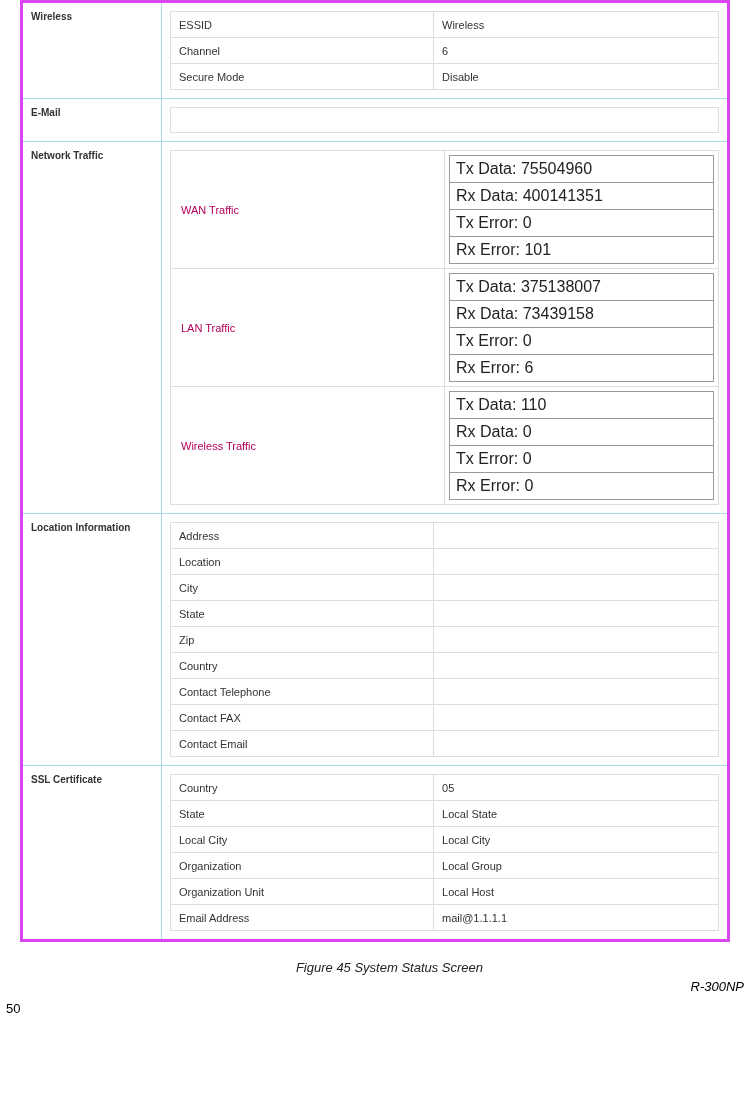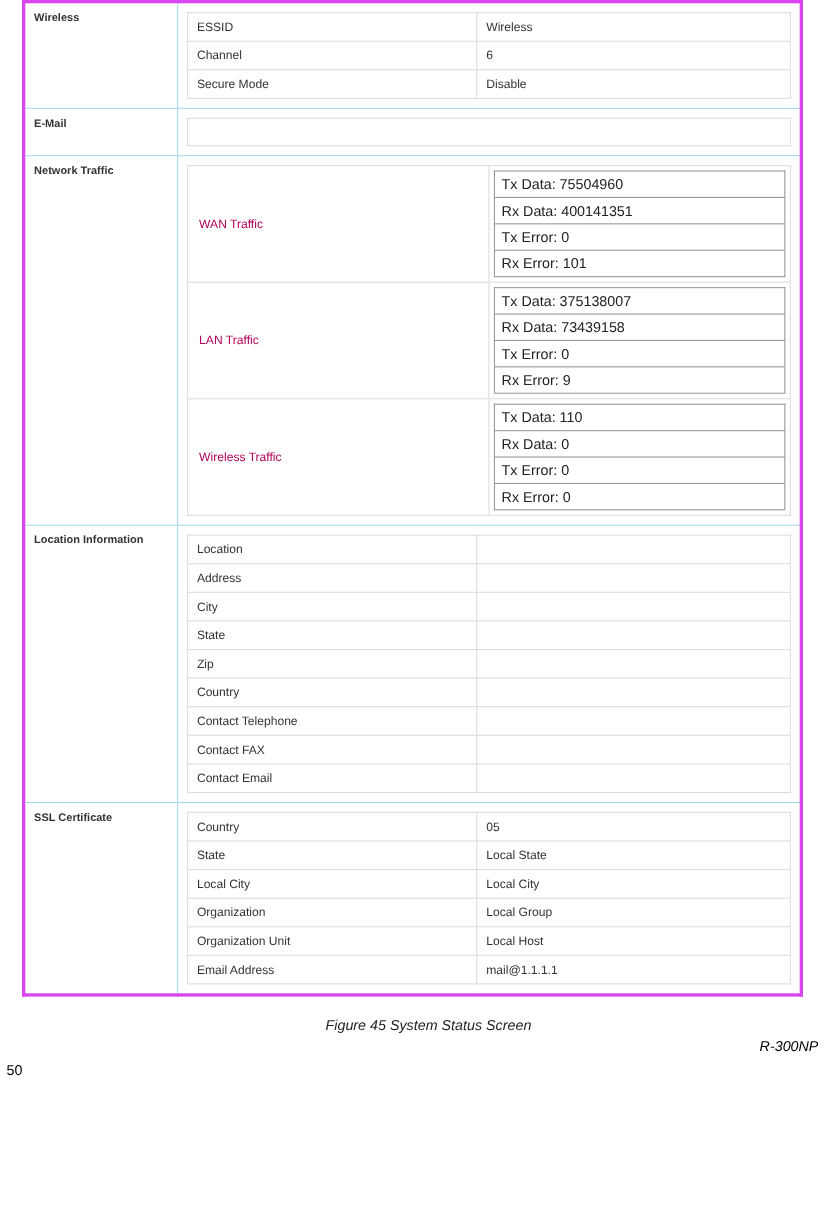--- a/index.html
+++ b/index.html
@@ -53,7 +53,7 @@
       border: 1px solid #999;
       border-bottom: none;
       padding: 4px 6px;
-      font-size: 13px;
+      font-size: 16px;
       color: #222;
     }
     .traffic-row:last-child {

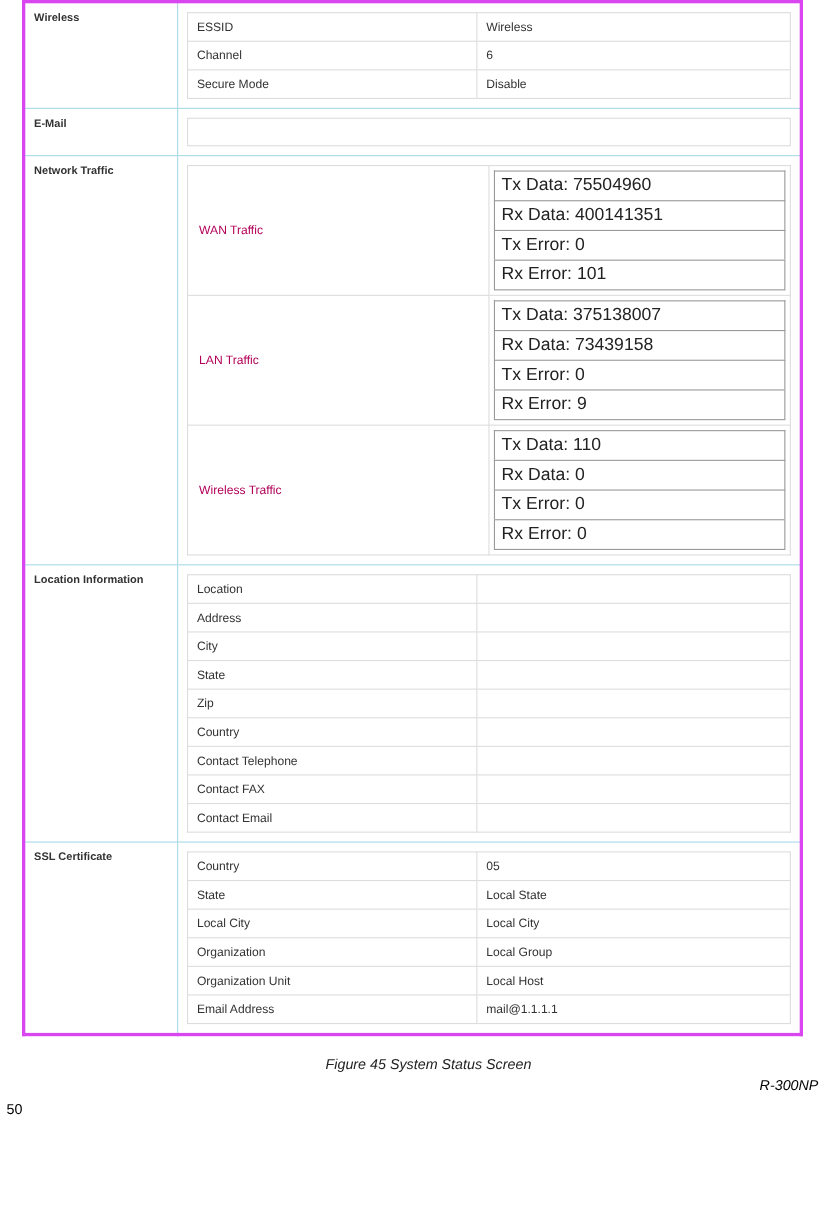--- a/index.html
+++ b/index.html
@@ -157,7 +157,7 @@
                   <div class="traffic-row">Tx Data: 375138007</div>
                   <div class="traffic-row">Rx Data: 73439158</div>
                   <div class="traffic-row">Tx Error: 0</div>
-                  <div class="traffic-row">Rx Error: 9</div>
+                  <div class="traffic-row">Rx Error: 6</div>
                 </div>
               </td>
             </tr>

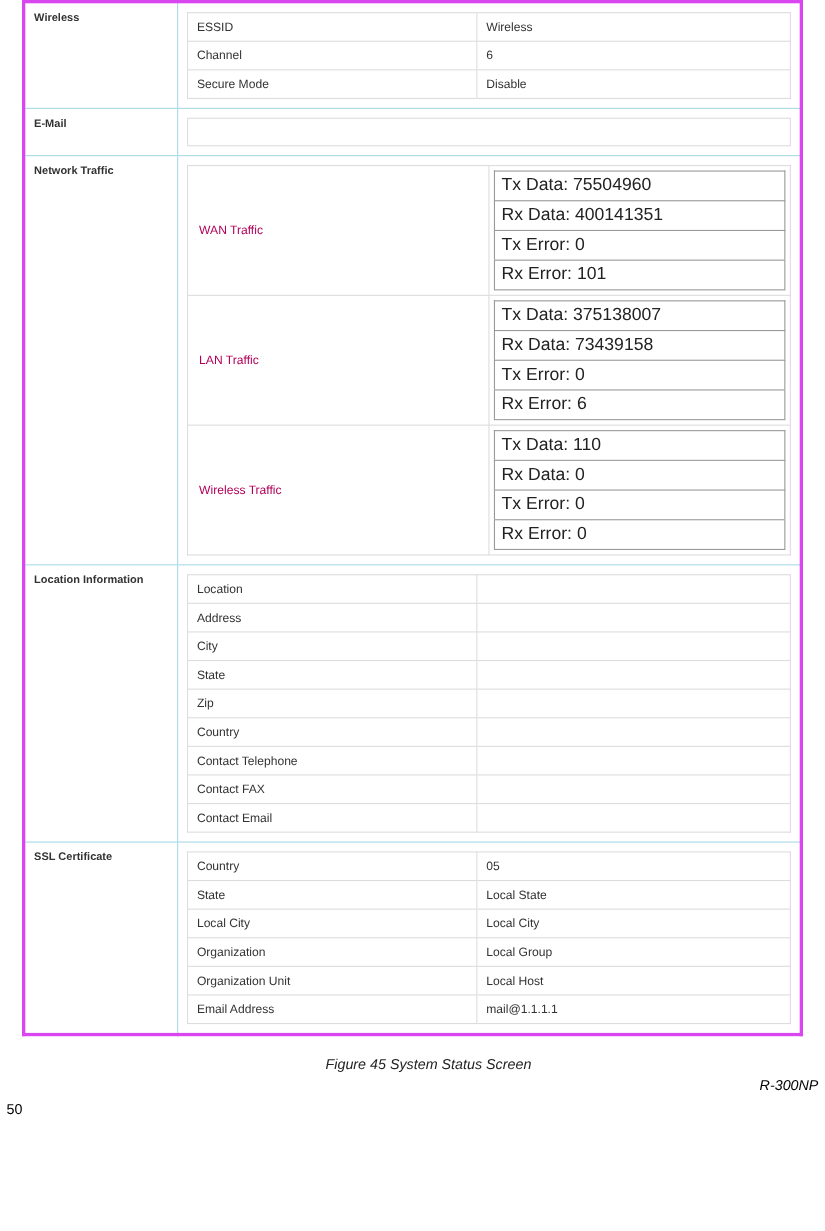--- a/index.html
+++ b/index.html
@@ -183,11 +183,11 @@
         <table class="inner-table">
           <tbody>
             <tr>
+                <td class="key">Address</td>
+                <td class="val"></td>
+              </tr>
+            <tr>
                 <td class="key">Location</td>
-                <td class="val"></td>
-              </tr>
-            <tr>
-                <td class="key">Address</td>
                 <td class="val"></td>
               </tr>
             <tr>

